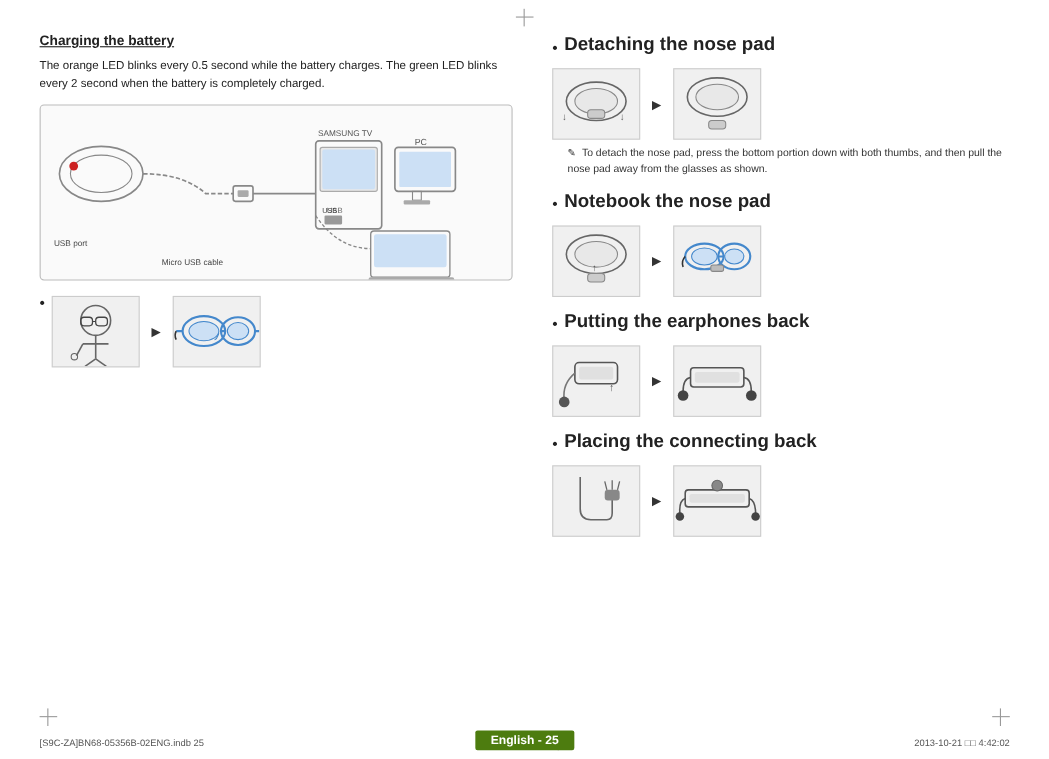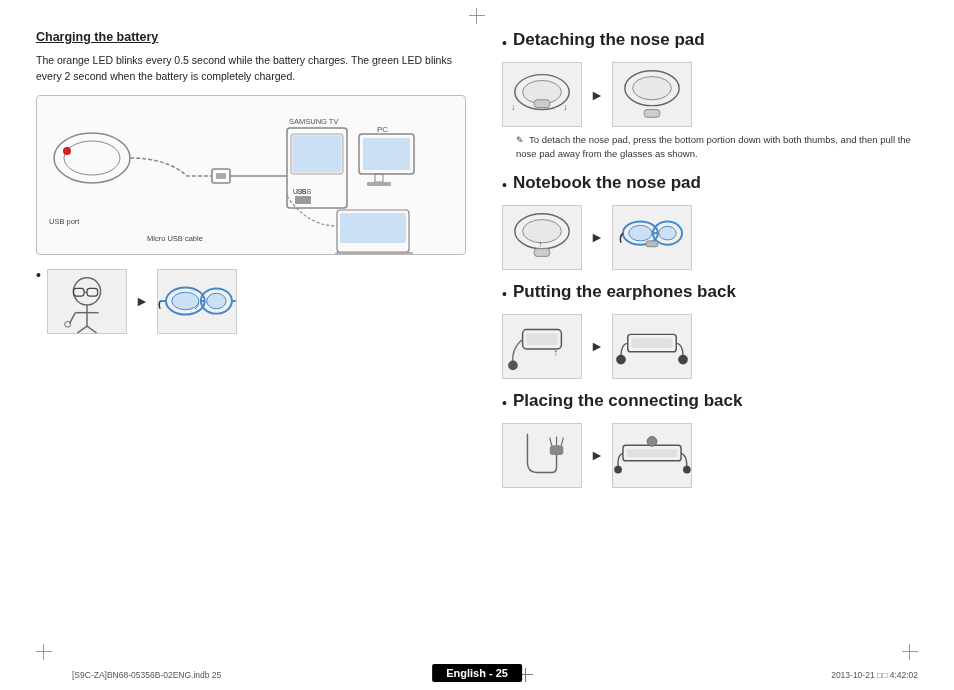--- a/index.html
+++ b/index.html
@@ -187,7 +187,6 @@
       padding: 0 36px;
       font-size: 8.5px;
       color: #555;
-      margin-left: 36px;
     }
 
     .page-number-box {

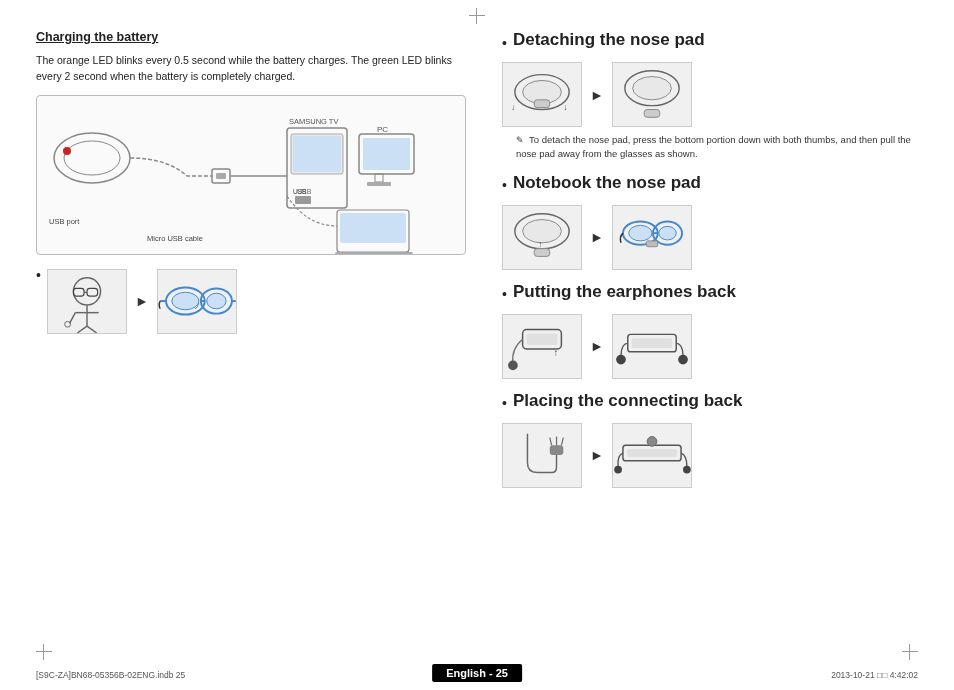--- a/index.html
+++ b/index.html
@@ -190,7 +190,7 @@
     }
 
     .page-number-box {
-      background: #000000;
+      background: #4d7c0f;
       color: #fff;
       padding: 3px 14px;
       font-size: 11px;

